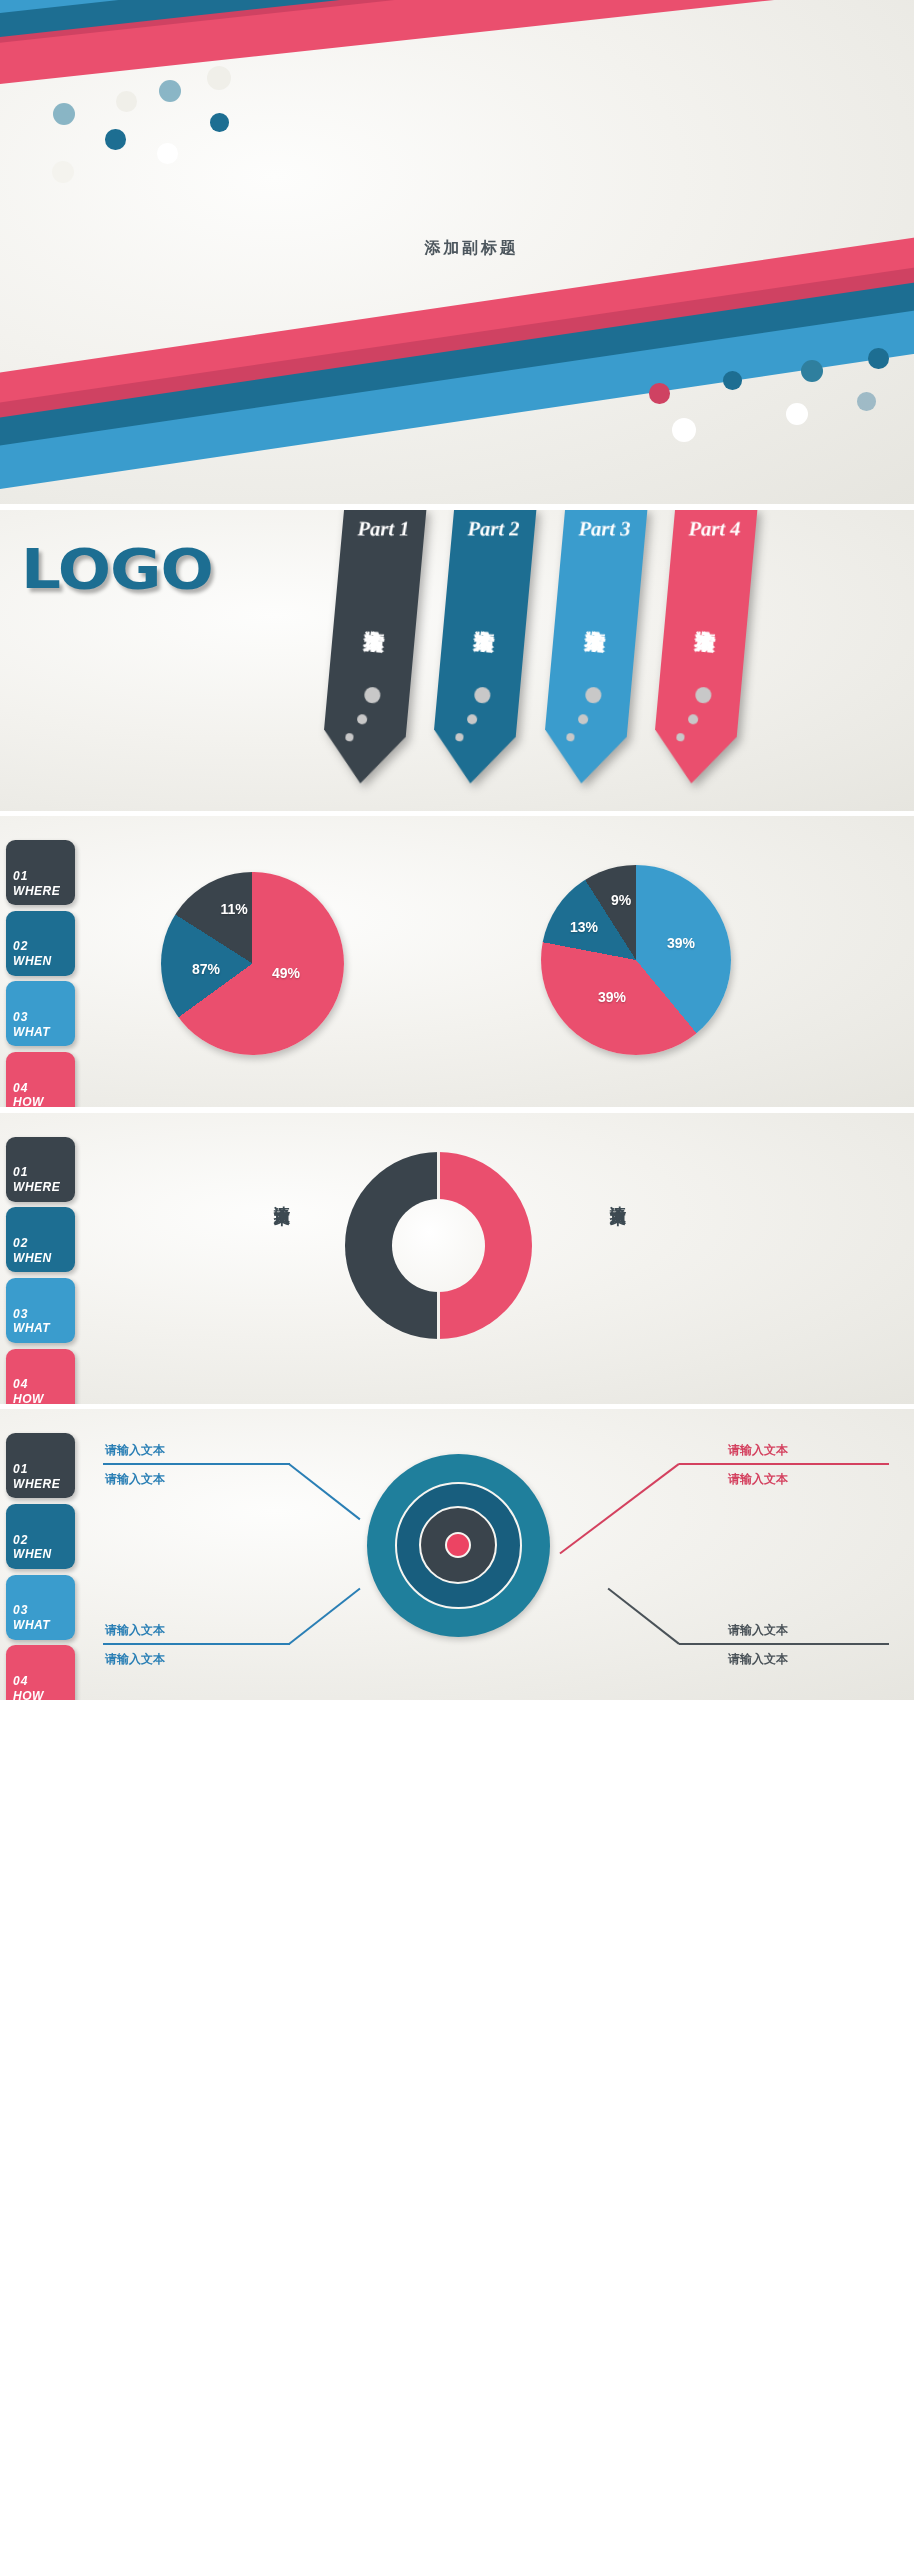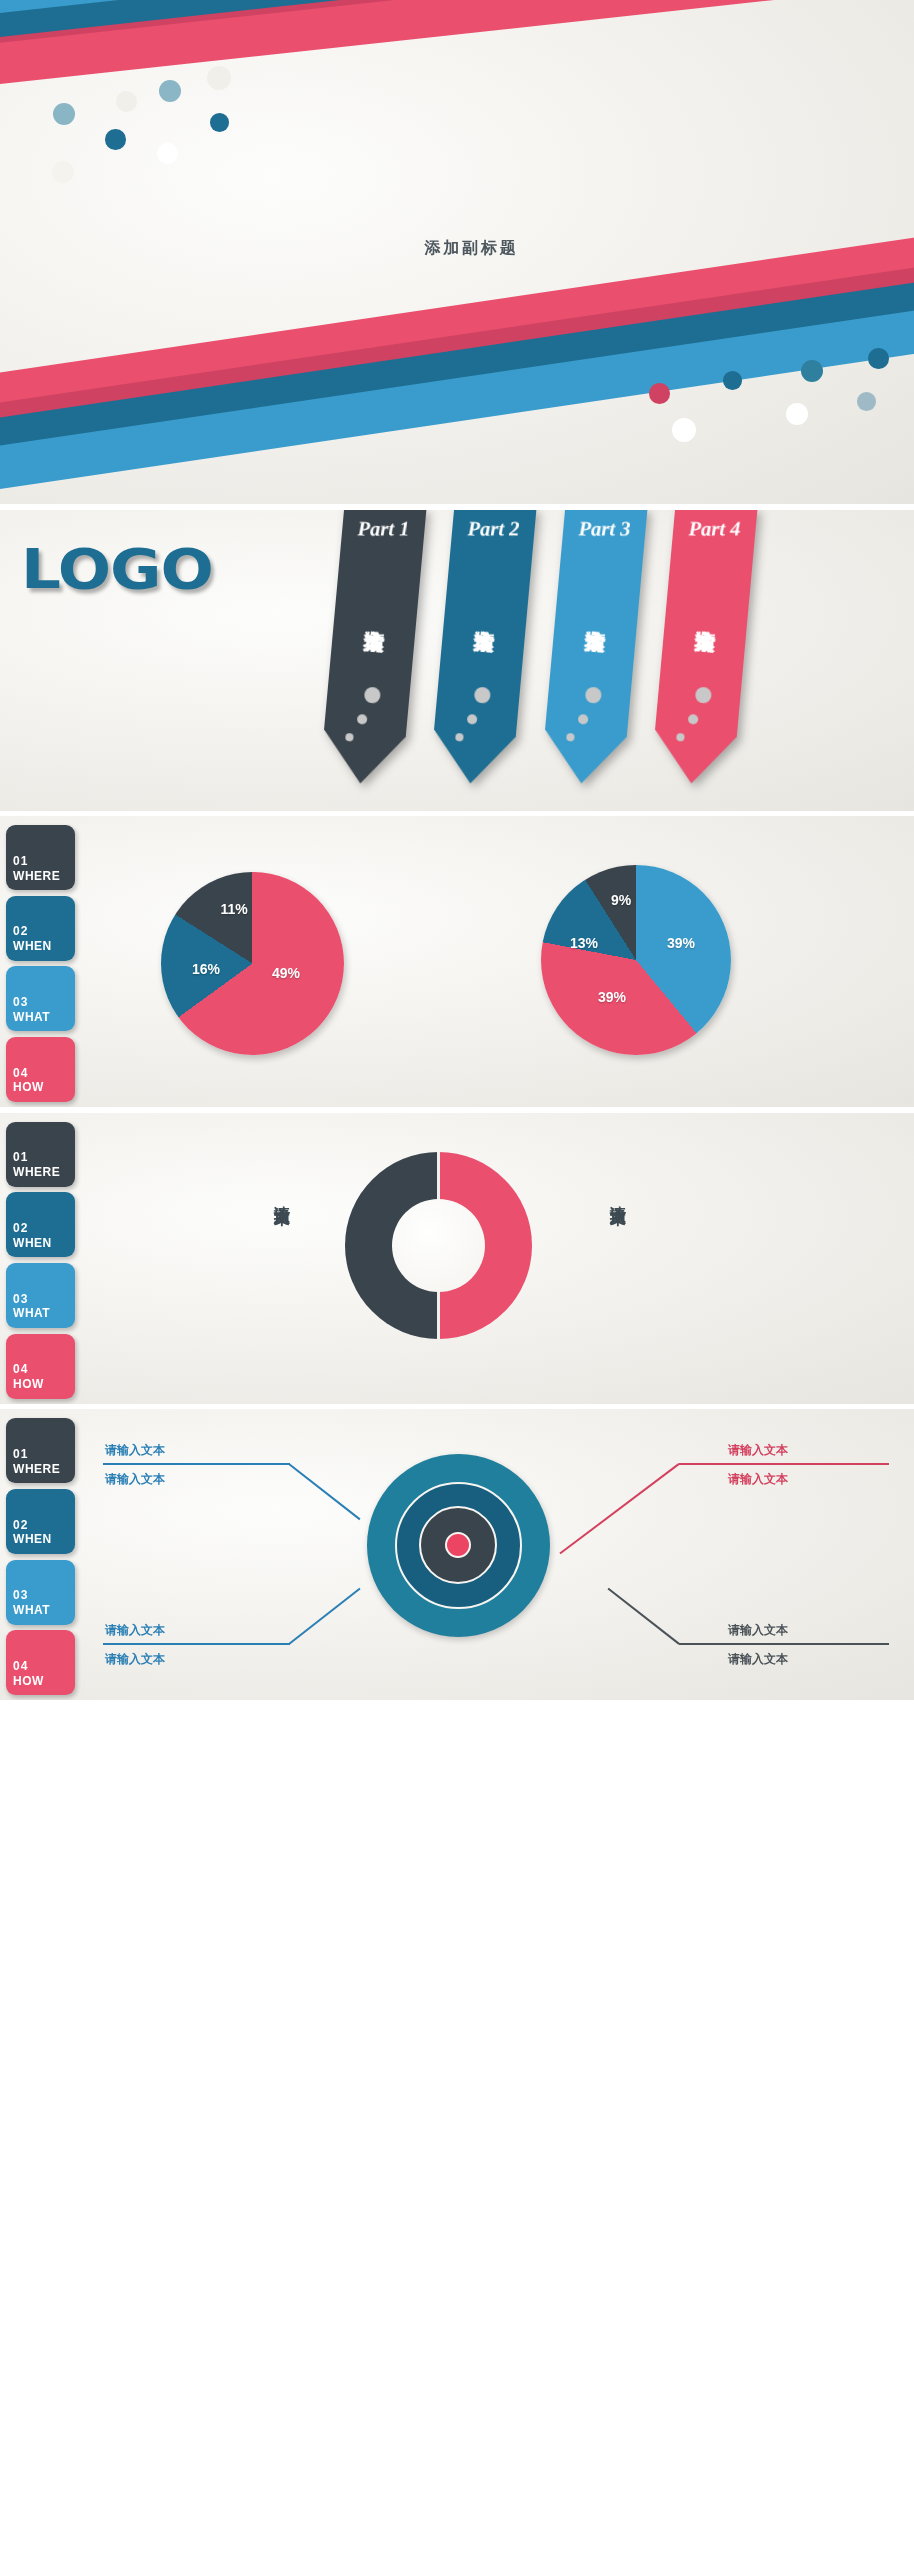--- a/index.html
+++ b/index.html
@@ -142,7 +142,7 @@
   .banner .bdot { position:absolute; border-radius:50%; background:#c8c8c8; }
 
   
-  .sidebar { position:absolute; left:5.6px; top:9px; width:69px; }
+  .sidebar { position:absolute; left:5.6px; top:24px; width:69px;font-style:italic; }
   .side-item {
     position:relative;
     width:69px; height:65px;

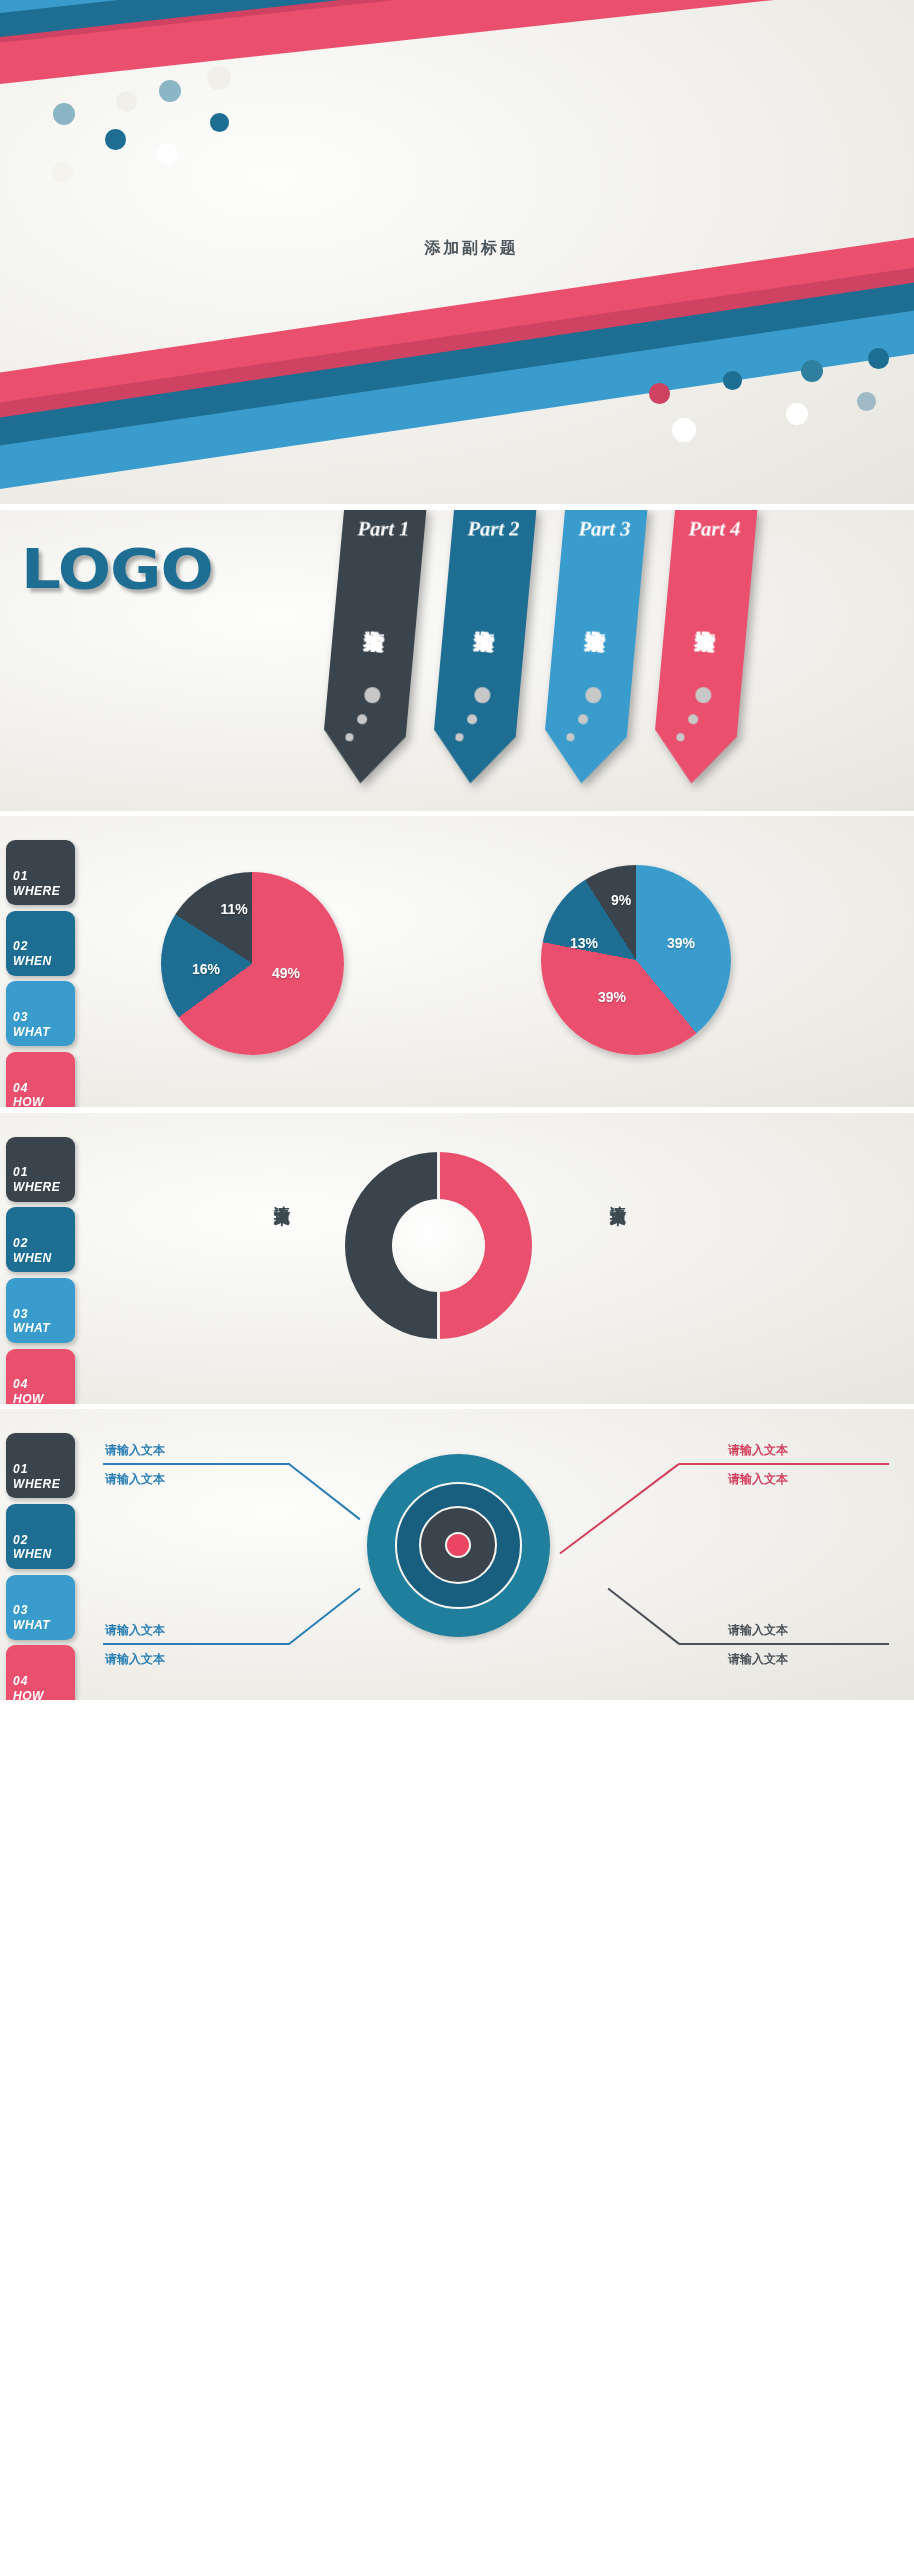--- a/index.html
+++ b/index.html
@@ -329,7 +329,7 @@
         background: conic-gradient(#3a9ccd 0deg 140.4deg, #ea4f6e 140.4deg 280.8deg, #1d6e92 280.8deg 327.6deg, #3a444c 327.6deg 360deg);">
         <span class="pie-label" style="left:140px;top:78px;">39%</span>
         <span class="pie-label" style="left:71px;top:132px;">39%</span>
-        <span class="pie-label" style="left:43px;top:62px;margin-top:16px;">13%</span>
+        <span class="pie-label" style="left:43px;top:62px;">13%</span>
         <span class="pie-label" style="left:80px;top:35px;">9%</span>
       </div>
     </div>

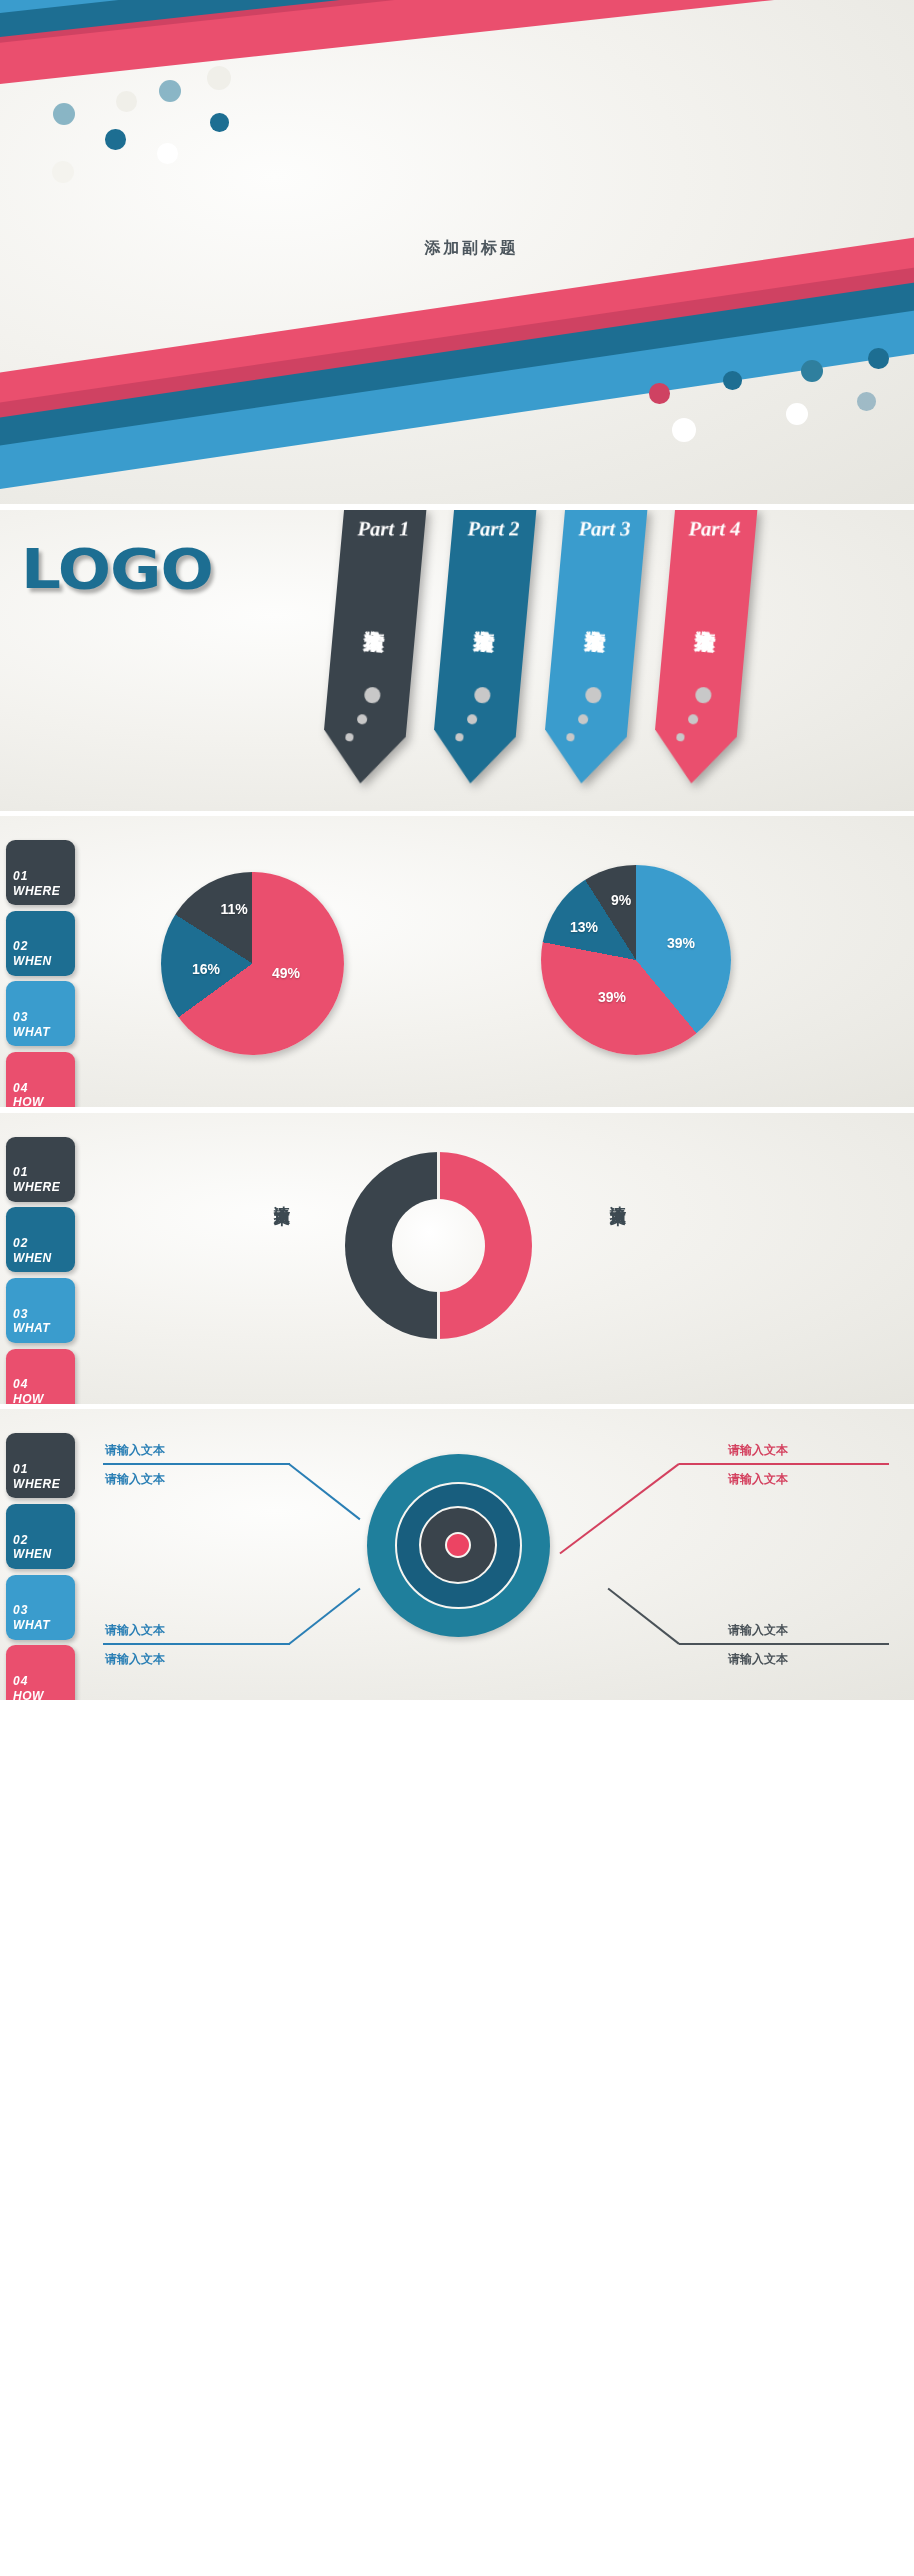--- a/index.html
+++ b/index.html
@@ -319,7 +319,7 @@
       <div class="pie" style="width:183px;height:183px;
         background: conic-gradient(#ea4f6e 0deg 234deg, #1d6e92 234deg 302.4deg, #3a444c 302.4deg 360deg);">
         <span class="pie-label" style="left:125px;top:101px;">49%</span>
-        <span class="pie-label" style="left:45px;top:97px;">16%</span>
+        <span class="pie-label" style="left:45px;top:97px;">87%</span>
         <span class="pie-label" style="left:73px;top:37px;">11%</span>
       </div>
     </div>

